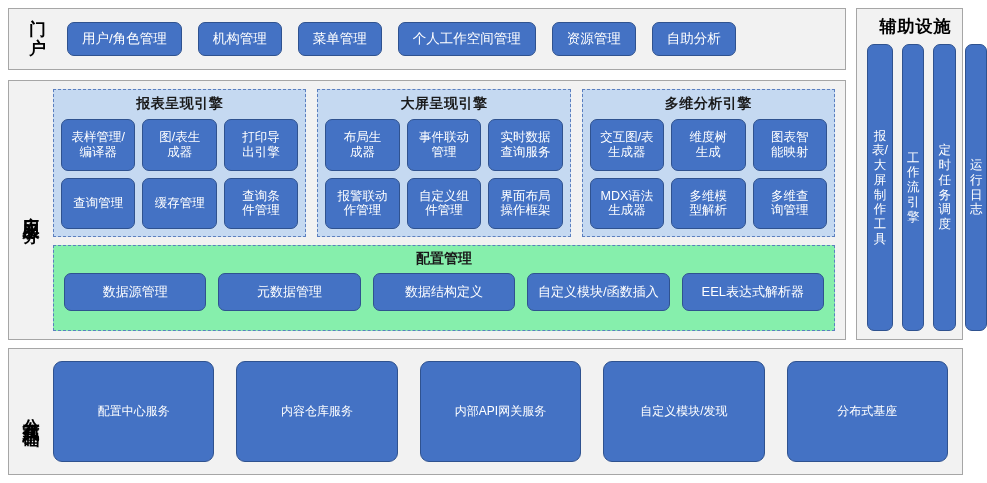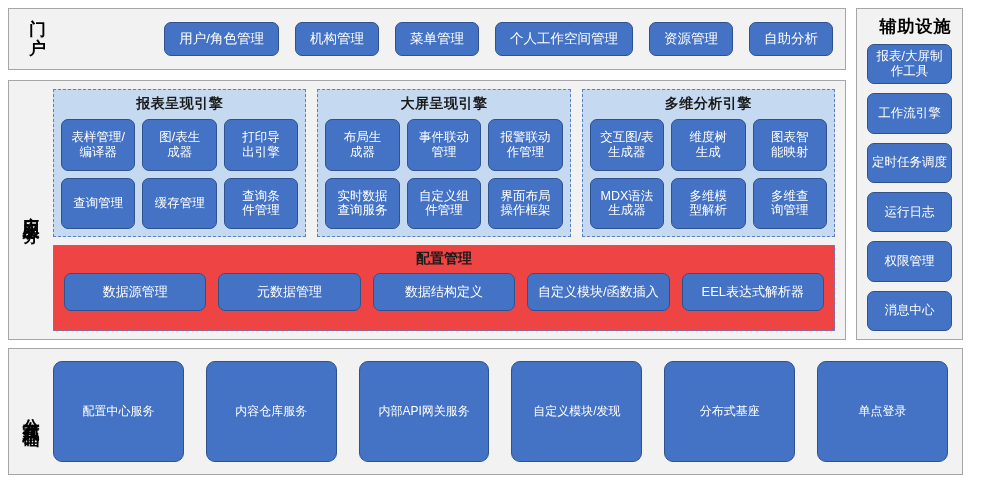--- a/index.html
+++ b/index.html
@@ -53,7 +53,7 @@
   
   #portal { left: 8px; top: 8px; width: 838px; height: 62px; padding: 0 12px; gap: 0; }
   #portal .side-label { width: 34px; margin-right: 12px; }
-  #portal-items { display: flex; align-items: center; gap: 16px; flex: 1; justify-content: flex-end; }
+  #portal-items { display: flex; align-items: center; gap: 16px; flex: 1; }
   #portal-items .node { height: 34px; flex: 0 0 auto; padding: 0 14px; font-size: 13.5px; }
 
   

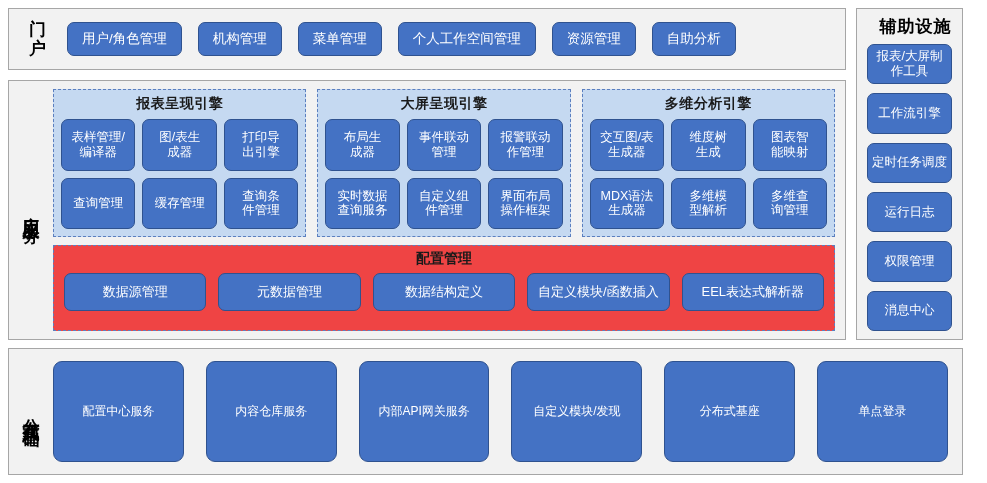--- a/index.html
+++ b/index.html
@@ -118,7 +118,7 @@
     flex-direction: column; align-items: stretch; padding: 6px 10px 8px 10px;
   }
   #aux .side-label { margin: 2px 0 8px 12px; width: auto; }
-  #aux-items { flex: 1; display: flex; flex-direction: column; gap: 9px; }
+  #aux-items { flex: 1; display: flex; gap: 9px; }
   #aux-items .node { flex: 1 1 0; font-size: 12.5px; }
 </style>
 </head>

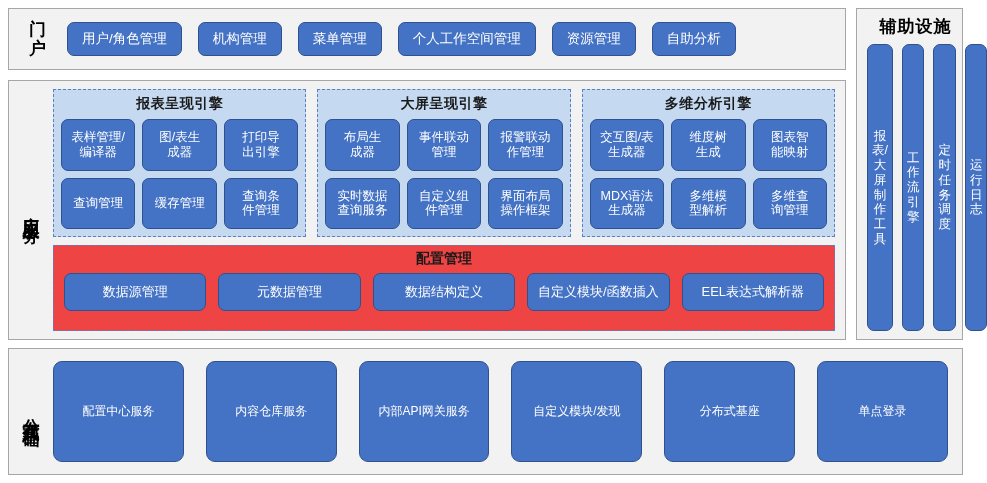--- a/index.html
+++ b/index.html
@@ -167,10 +167,10 @@
 成器</div>
             <div class="node">事件联动
 管理</div>
+            <div class="node">实时数据
+查询服务</div>
             <div class="node">报警联动
 作管理</div>
-            <div class="node">实时数据
-查询服务</div>
             <div class="node">自定义组
 件管理</div>
             <div class="node">界面布局

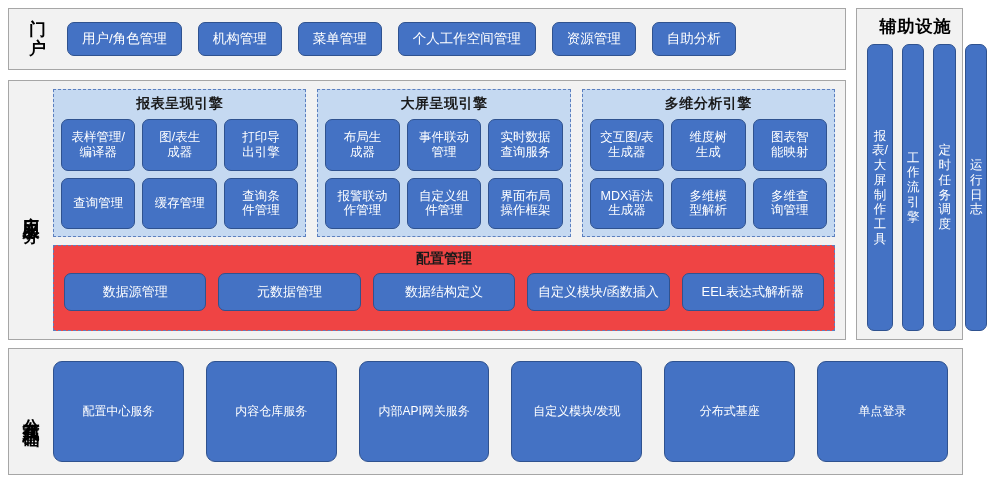--- a/index.html
+++ b/index.html
@@ -89,7 +89,7 @@
 
   
   #config {
-    background: #ef4444;
+    background: #86efac;
     border: 1px dashed #5b7fbf;
     flex: 1;
     padding: 4px 10px 8px 10px;

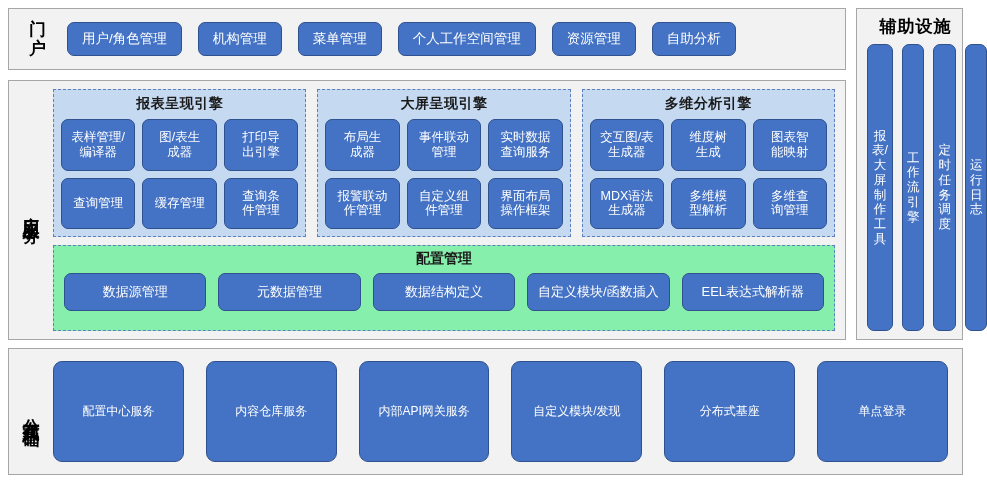--- a/index.html
+++ b/index.html
@@ -220,7 +220,6 @@
       <div class="node">内部API网关服务</div>
       <div class="node">自定义模块/发现</div>
       <div class="node">分布式基座</div>
-      <div class="node">单点登录</div>
     </div>
   </section>
 

